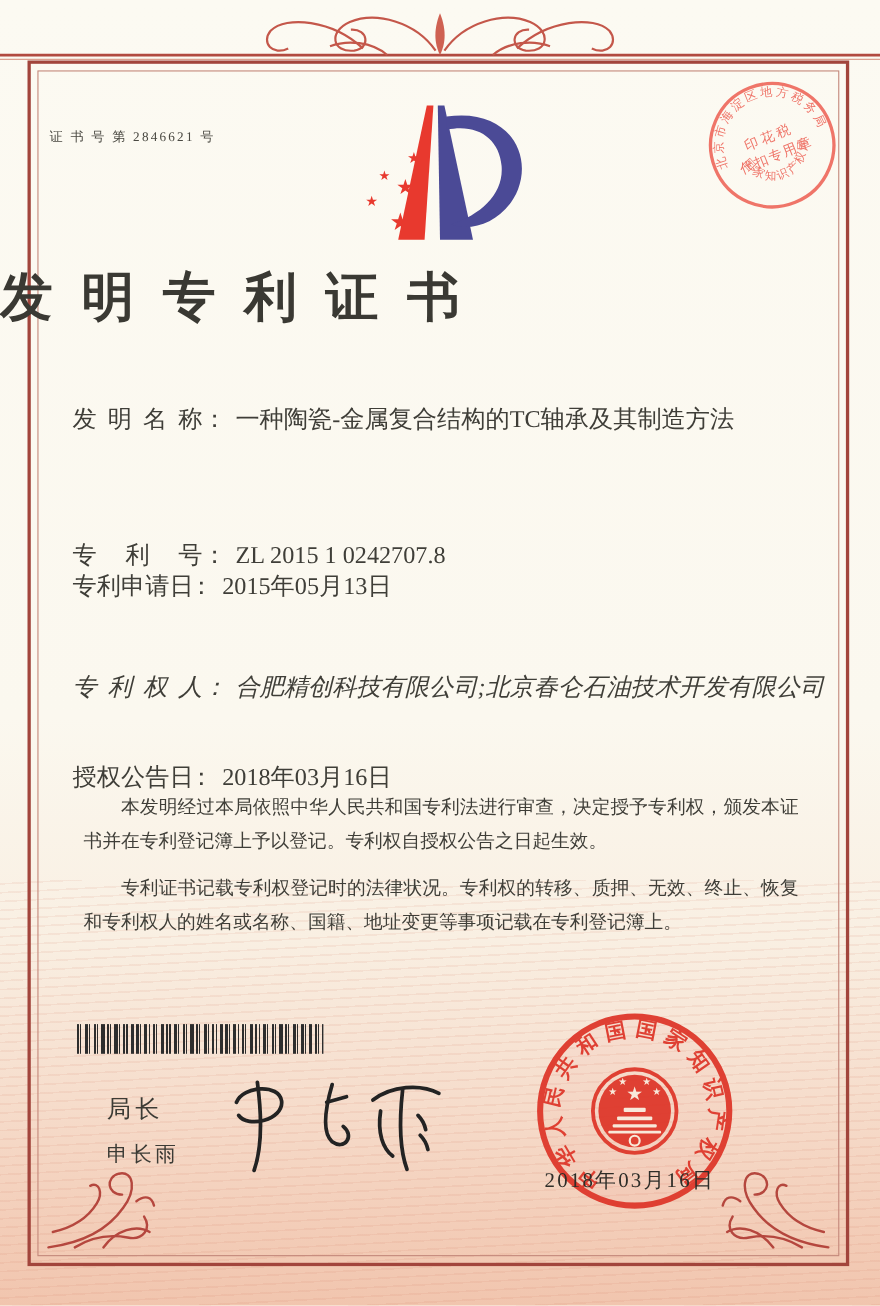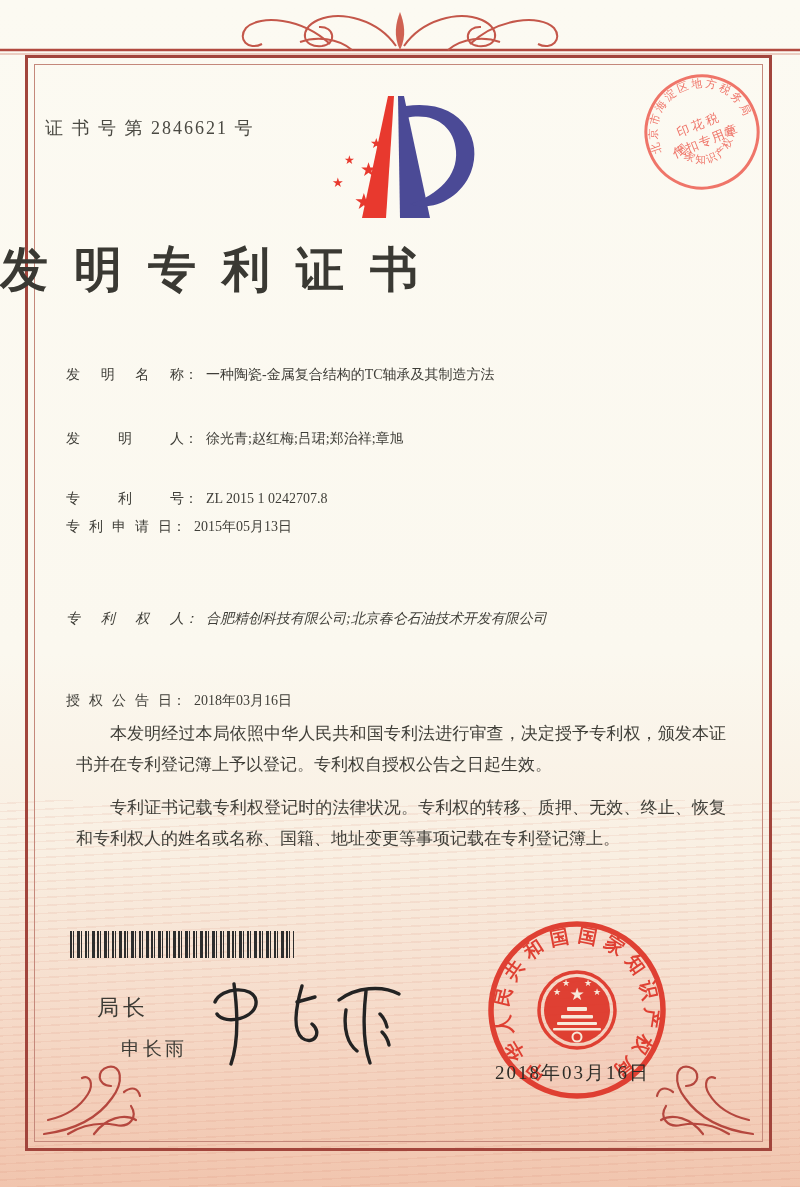--- a/index.html
+++ b/index.html
@@ -23,7 +23,7 @@
   .top-band{left:0;top:0;width:800px;height:64px;z-index:3;}
 
   
-  .cert-no{left:45px;top:116px;font-size:18px;letter-spacing:2px;color:#4a4942;}
+  .cert-no{left:45px;top:116px;font-size:12px;letter-spacing:2px;color:#4a4942;}
 
   
   .logo{left:308px;top:90px;width:176px;height:138px;}

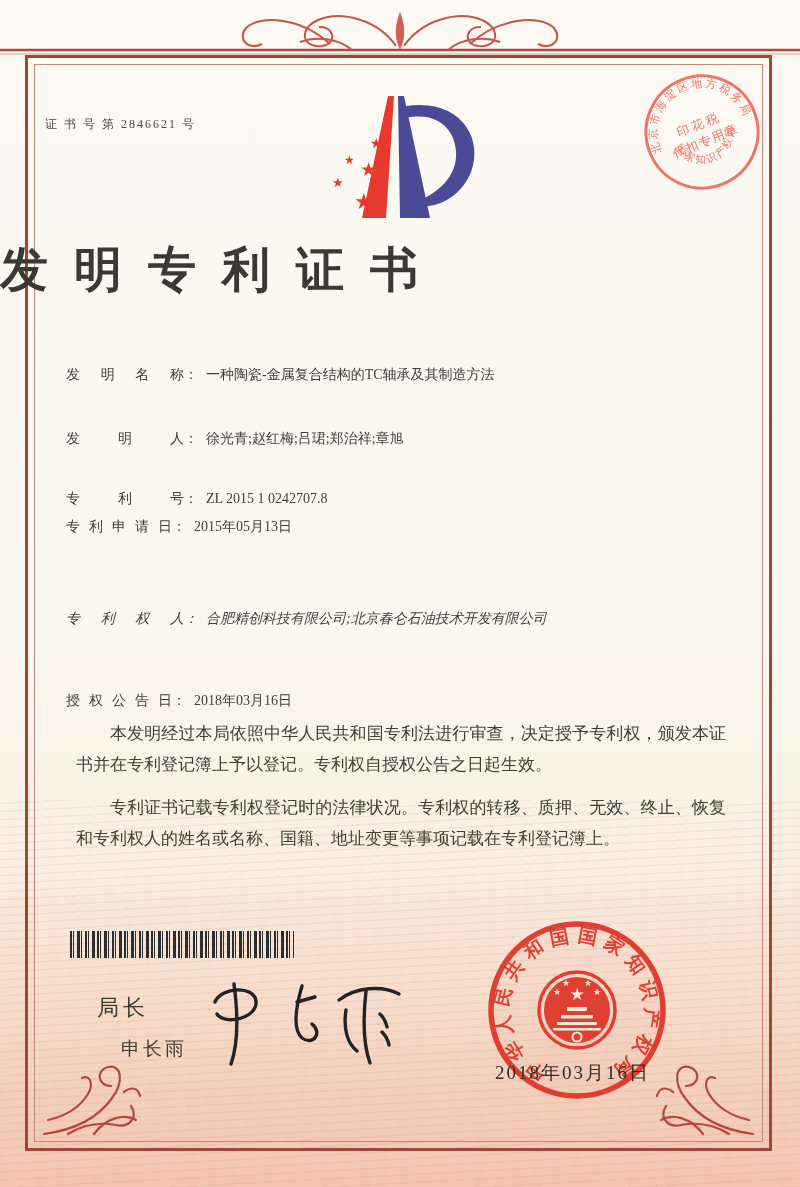--- a/index.html
+++ b/index.html
@@ -36,7 +36,7 @@
   .title span{font-size:48px;font-weight:bold;letter-spacing:26px;margin-right:-26px;color:#3a3933;}
 
   
-  .row{position:absolute;left:66px;z-index:2;font-size:14px;white-space:nowrap;}
+  .row{position:absolute;left:66px;z-index:2;font-size:22px;white-space:nowrap;}
   .row .label{display:inline-block;width:118px;text-align:justify;text-align-last:justify;vertical-align:bottom;}
   .row .label.compact{width:106px;}
   .row .colon{display:inline-block;margin-right:8px;}

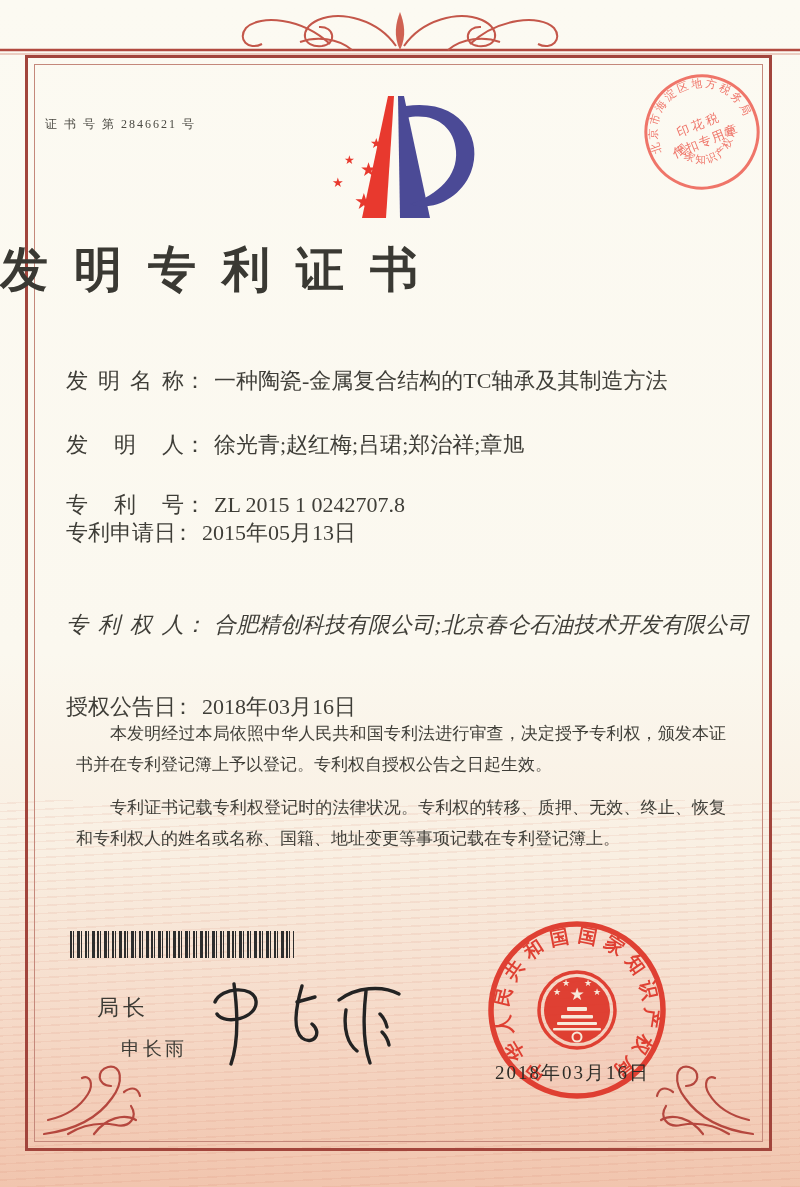--- a/index.html
+++ b/index.html
@@ -136,9 +136,6 @@
 
   <div class="row r1">
     <span class="label">发明名称</span><span class="colon">：</span><span class="value">一种陶瓷-金属复合结构的TC轴承及其制造方法</span>
-  </div>
-  <div class="row r2">
-    <span class="label">发明人</span><span class="colon">：</span><span class="value">徐光青;赵红梅;吕珺;郑治祥;章旭</span>
   </div>
   <div class="row r3">
     <span class="label">专利号</span><span class="colon">：</span><span class="value">ZL 2015 1 0242707.8</span>

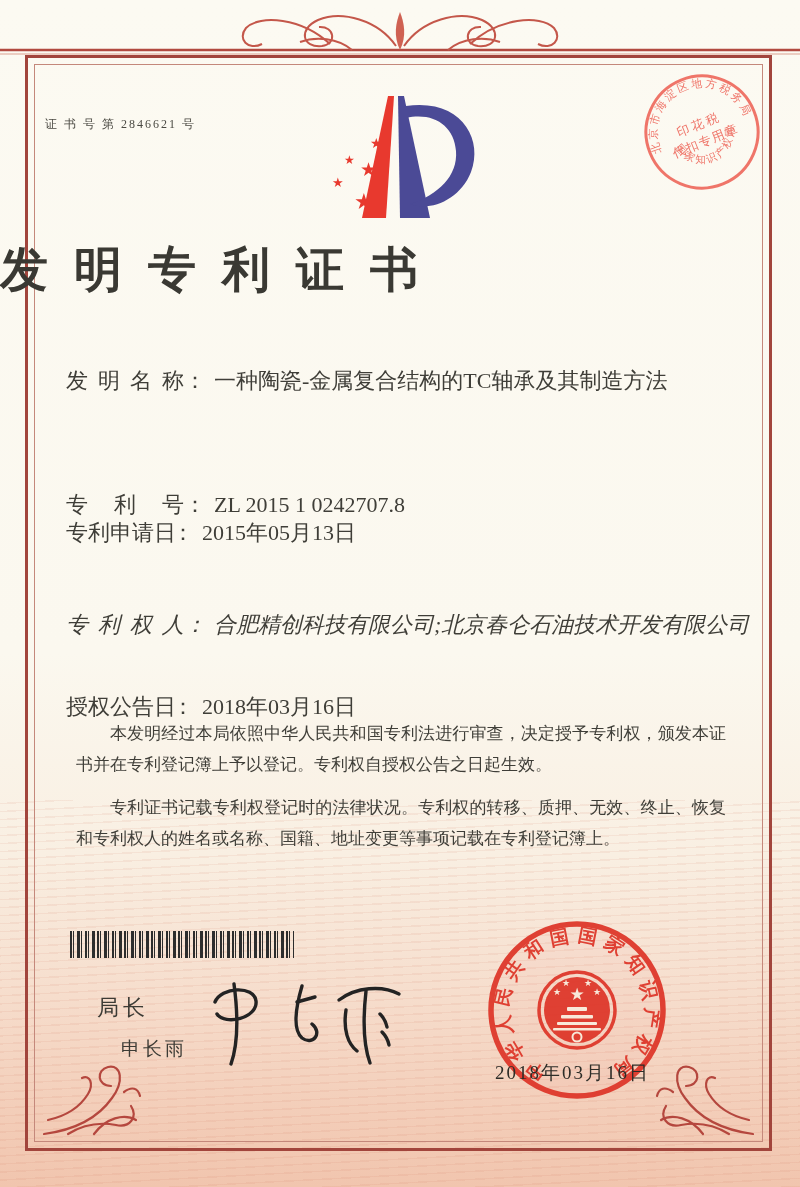--- a/index.html
+++ b/index.html
@@ -59,7 +59,7 @@
 
   
   .director-label{left:97px;top:993px;font-size:22px;letter-spacing:4px;color:#3c3b35;}
-  .director-name{left:97px;top:1036px;font-size:19px;letter-spacing:3px;color:#3c3b35;margin-left:24px;}
+  .director-name{left:97px;top:1036px;font-size:19px;letter-spacing:3px;color:#3c3b35;}
   .signature{left:198px;top:972px;width:215px;height:100px;z-index:4;}
   .seal{left:487px;top:915px;width:180px;height:190px;z-index:3;opacity:.95;}
   .issue-date{left:495px;top:1060px;font-size:19px;letter-spacing:2px;color:#2e2d28;z-index:5;}

